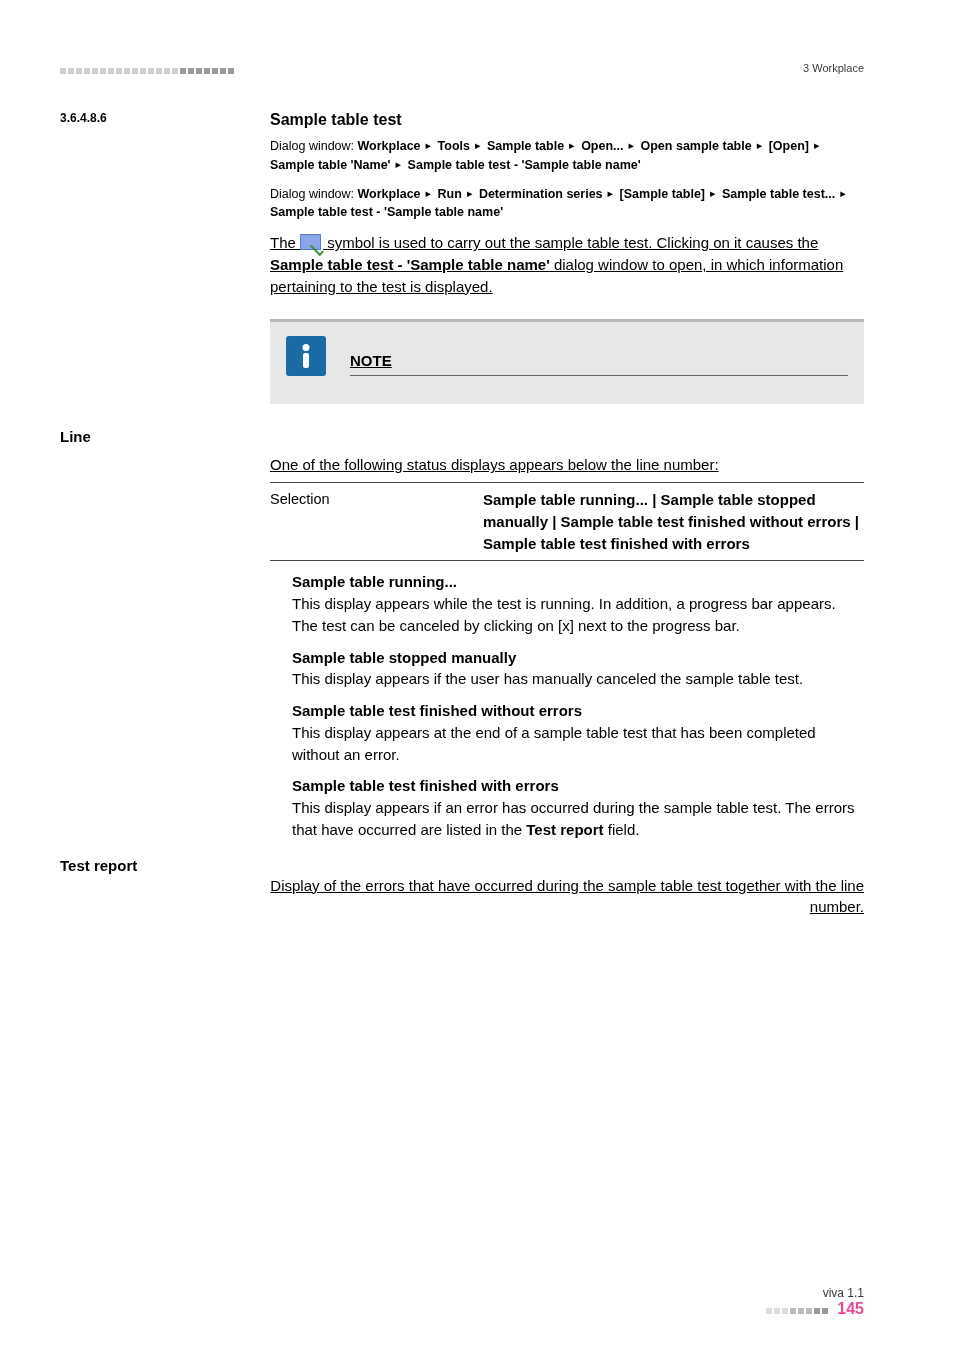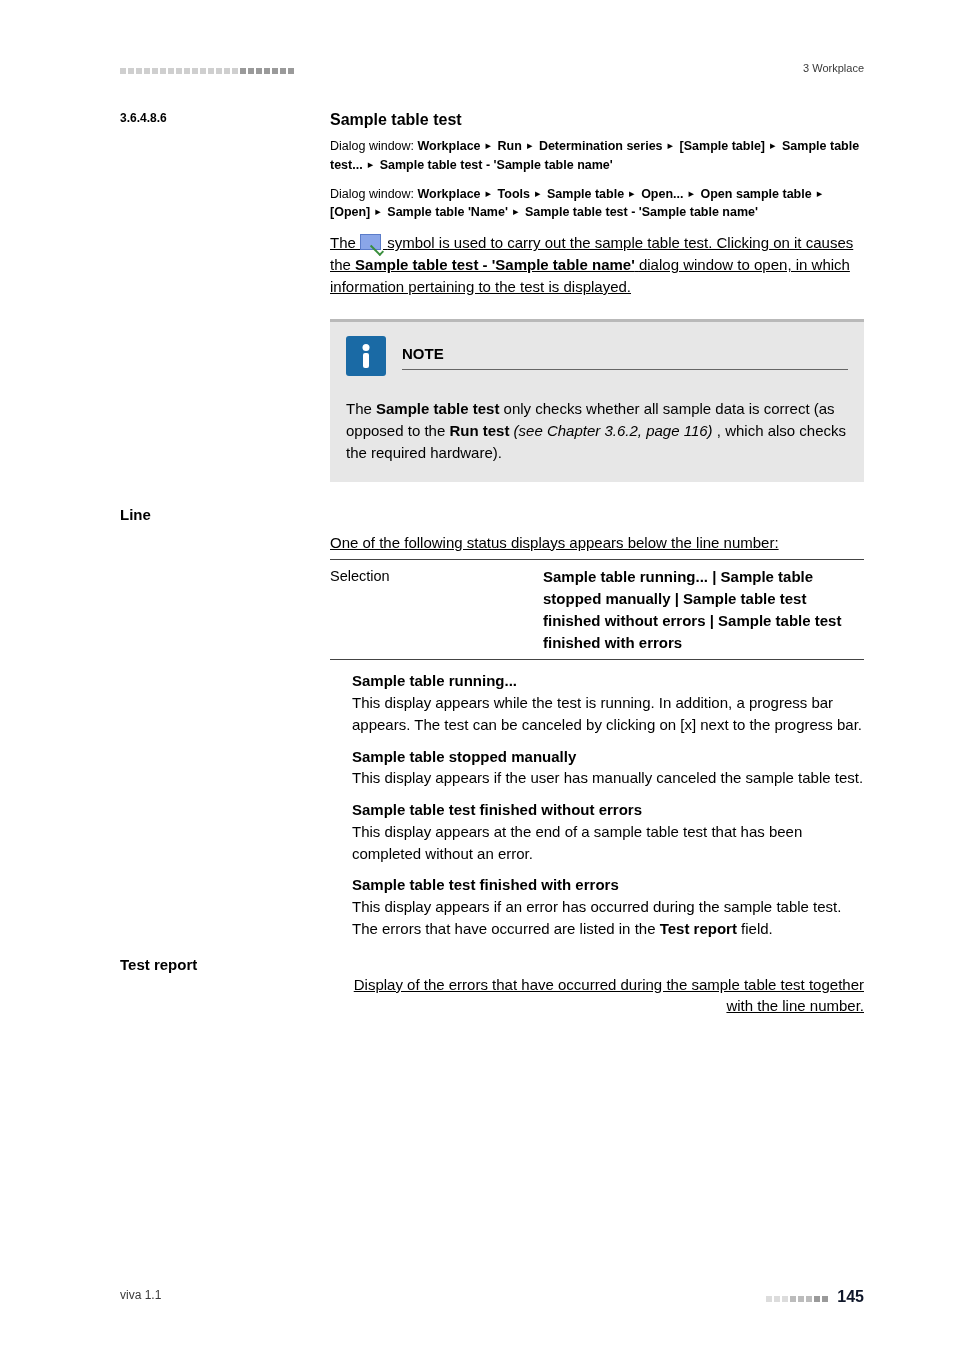--- a/index.html
+++ b/index.html
@@ -15,7 +15,7 @@
     box-sizing: border-box;
     width: 954px;
     height: 1350px;
-    padding: 62px 90px 40px 120px;
+    padding: 62px 90px 40px 60px;
     position: relative;
   }
   .header {

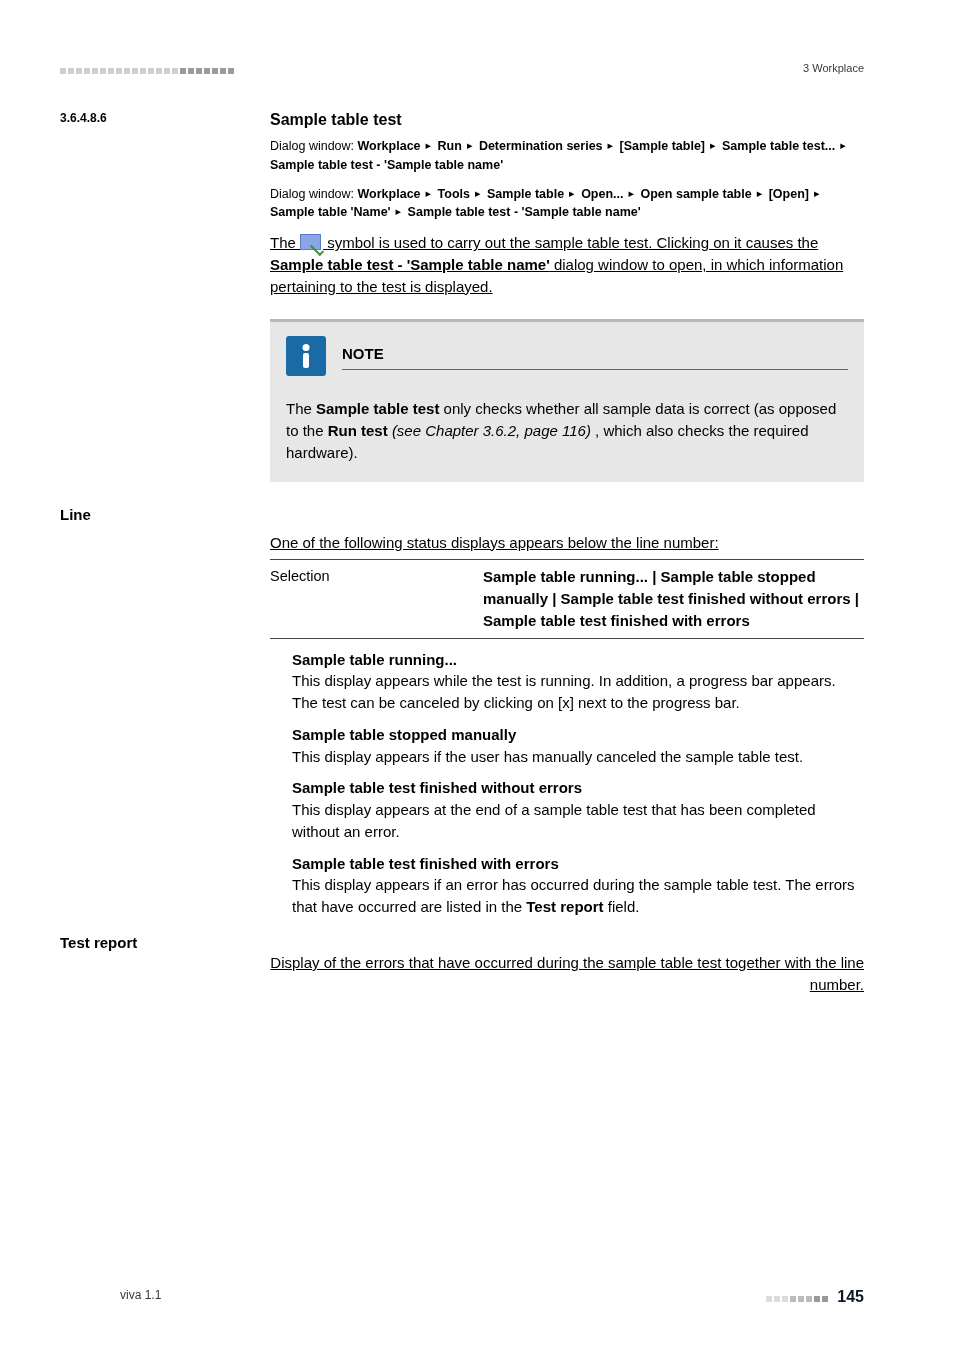--- a/index.html
+++ b/index.html
@@ -227,22 +227,22 @@
       <div class="dialog-path">
         <span class="lbl">Dialog window: </span>
         <b>Workplace</b><span class="tri"></span>
-        <b>Run</b><span class="tri"></span>
-        <b>Determination series</b><span class="tri"></span>
-        <b>[Sample table]</b><span class="tri"></span>
-        <b>Sample table test...</b><span class="tri"></span>
-        <b>Sample table test - 'Sample table name'</b>
-      </div>
-      
-      <div class="dialog-path">
-        <span class="lbl">Dialog window: </span>
-        <b>Workplace</b><span class="tri"></span>
         <b>Tools</b><span class="tri"></span>
         <b>Sample table</b><span class="tri"></span>
         <b>Open...</b><span class="tri"></span>
         <b>Open sample table</b><span class="tri"></span>
         <b>[Open]</b><span class="tri"></span>
         <b>Sample table 'Name'</b><span class="tri"></span>
+        <b>Sample table test - 'Sample table name'</b>
+      </div>
+      
+      <div class="dialog-path">
+        <span class="lbl">Dialog window: </span>
+        <b>Workplace</b><span class="tri"></span>
+        <b>Run</b><span class="tri"></span>
+        <b>Determination series</b><span class="tri"></span>
+        <b>[Sample table]</b><span class="tri"></span>
+        <b>Sample table test...</b><span class="tri"></span>
         <b>Sample table test - 'Sample table name'</b>
       </div>
 

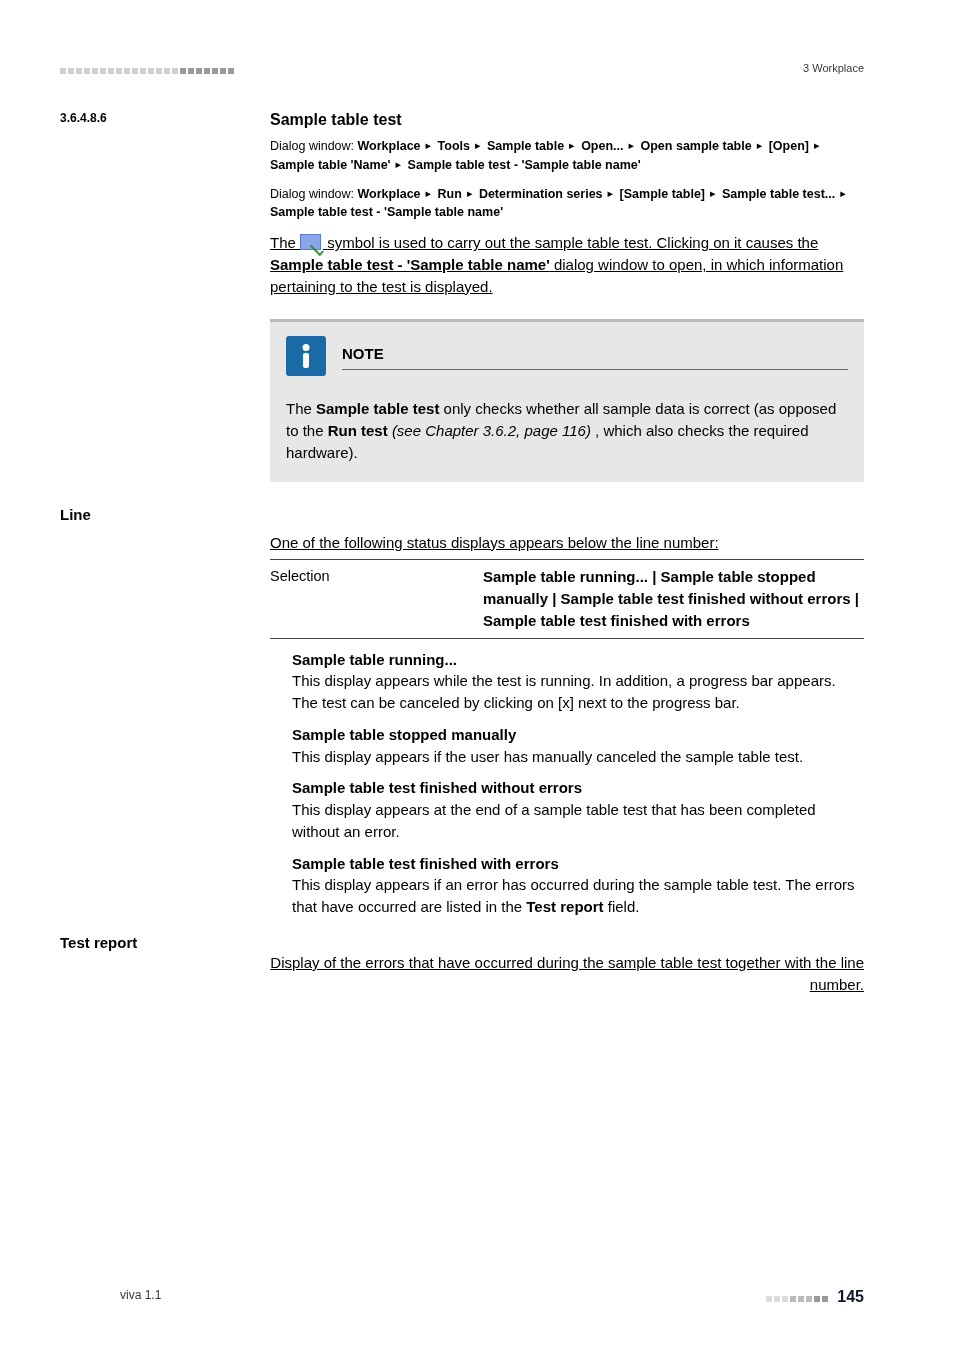--- a/index.html
+++ b/index.html
@@ -101,9 +101,10 @@
   }
   .note-head {
     display: flex;
-    align-items: center;
-    gap: 16px;
+    align-items: flex-end;
+    gap: 24px;
     margin-bottom: 10px;
+    text-decoration: underline;
   }
   .note-icon {
     width: 40px; height: 40px;

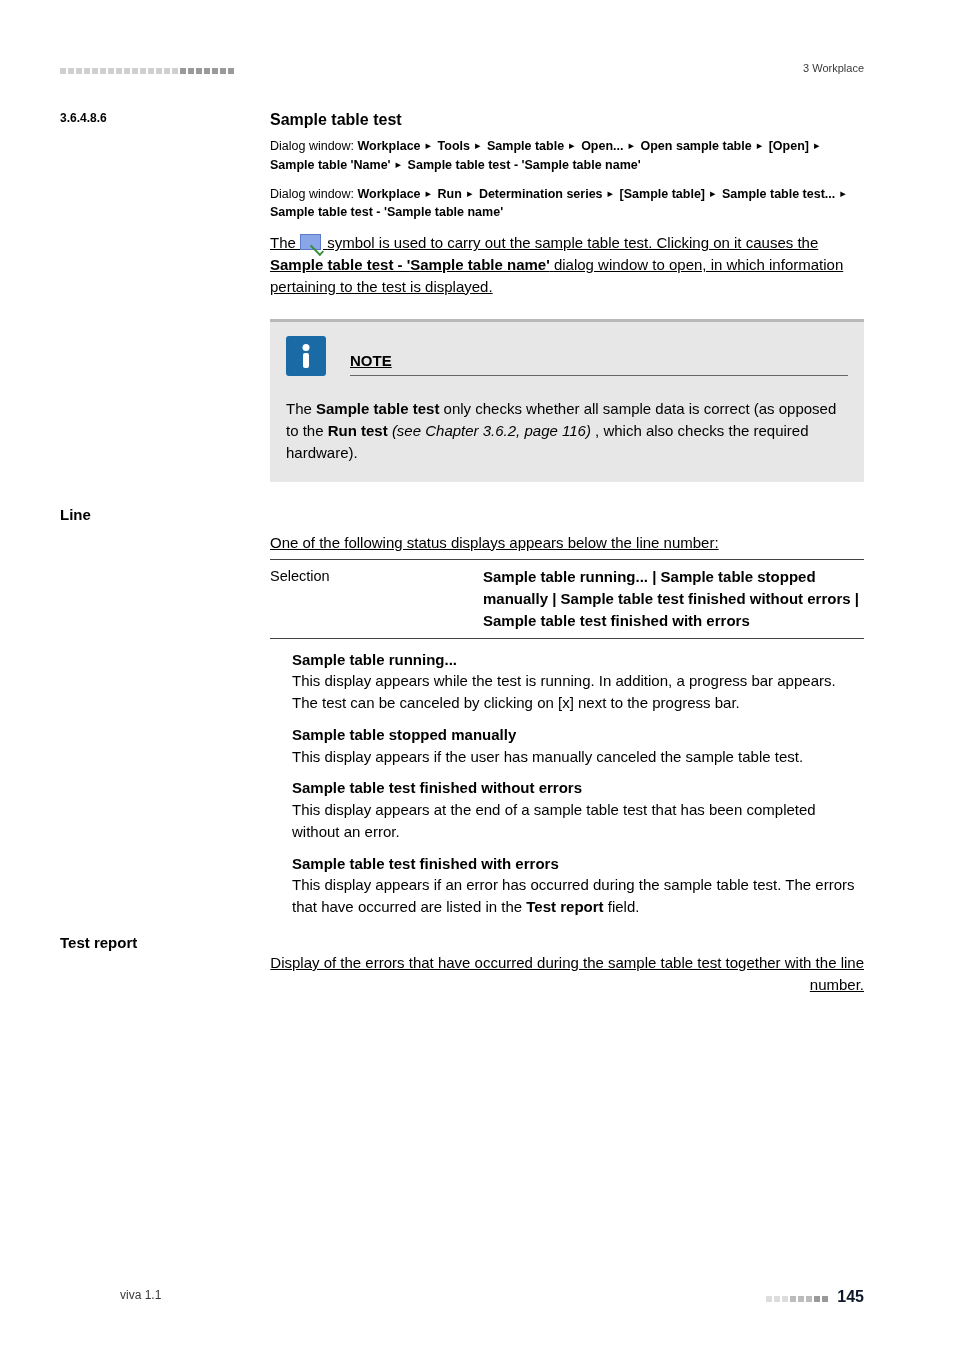--- a/index.html
+++ b/index.html
@@ -264,14 +264,6 @@
             <span class="note-title">NOTE</span>
             <hr class="note-rule">
           </div>
-        </div>
-        <div class="note-body">
-          <span>The </span>
-          <b>Sample table test</b>
-          <span> only checks whether all sample data is correct (as opposed to the </span>
-          <b>Run test</b>
-          <i> (see Chapter 3.6.2, page 116)</i>
-          <span>, which also checks the required hardware).</span>
         </div>
       </div>
     </div>

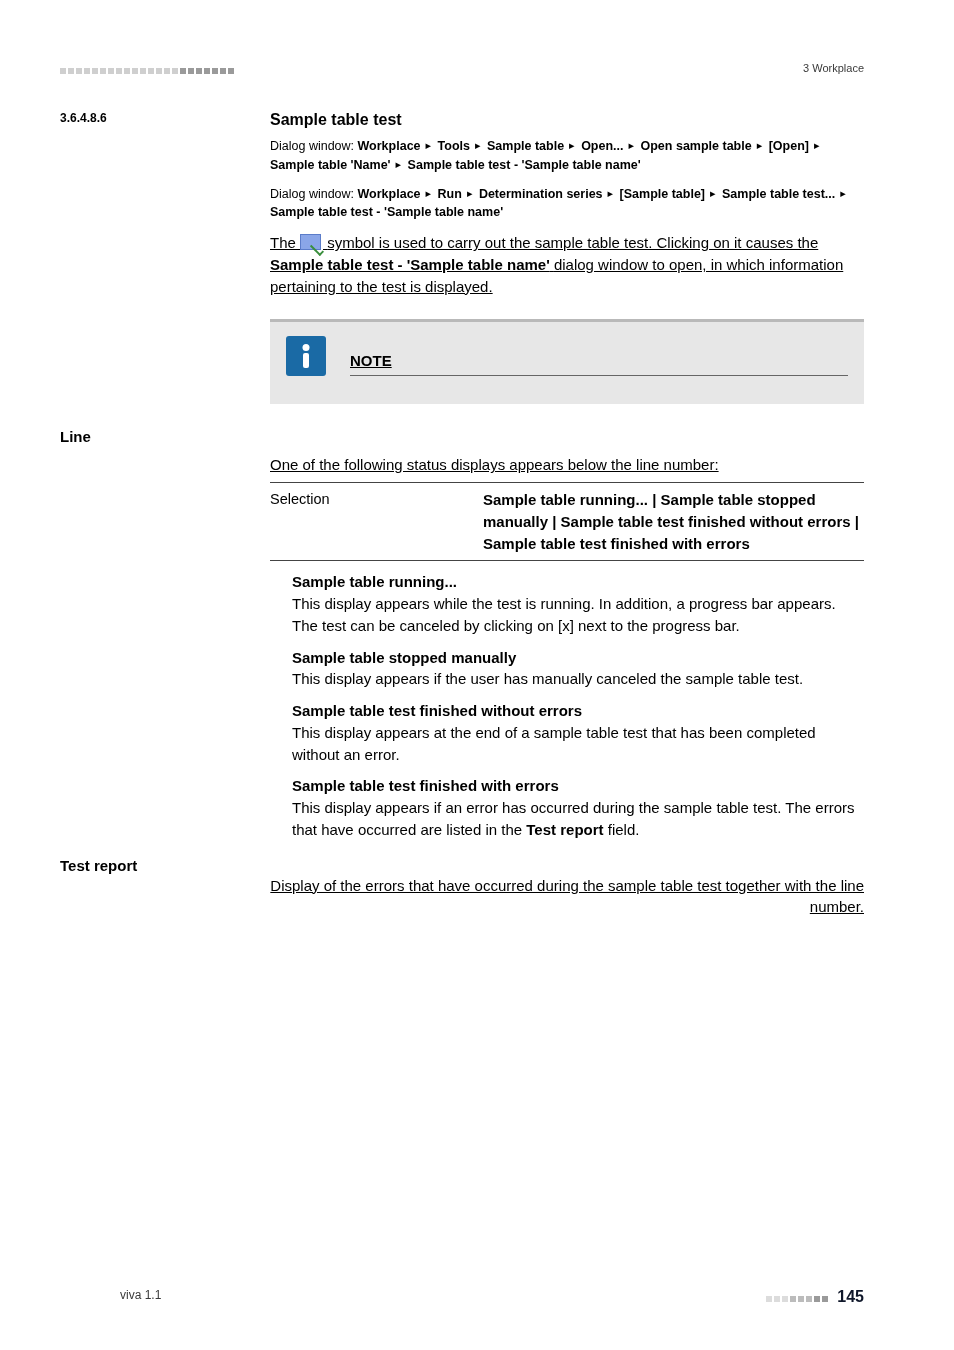--- a/index.html
+++ b/index.html
@@ -169,11 +169,13 @@
 
   .footer {
     position: absolute;
-    left: 120px; right: 90px; bottom: 44px;
+    left: 120px; right: 90px; bottom: 32px;
     display: flex;
     justify-content: space-between;
+    align-items: flex-end;
     font-size: 12px;
     color: #3a3a3a;
+    flex-direction: column;
   }
   .footer .pg {
     font-size: 16px; font-weight: 800; color: #0f172a; margin-top: 12px;

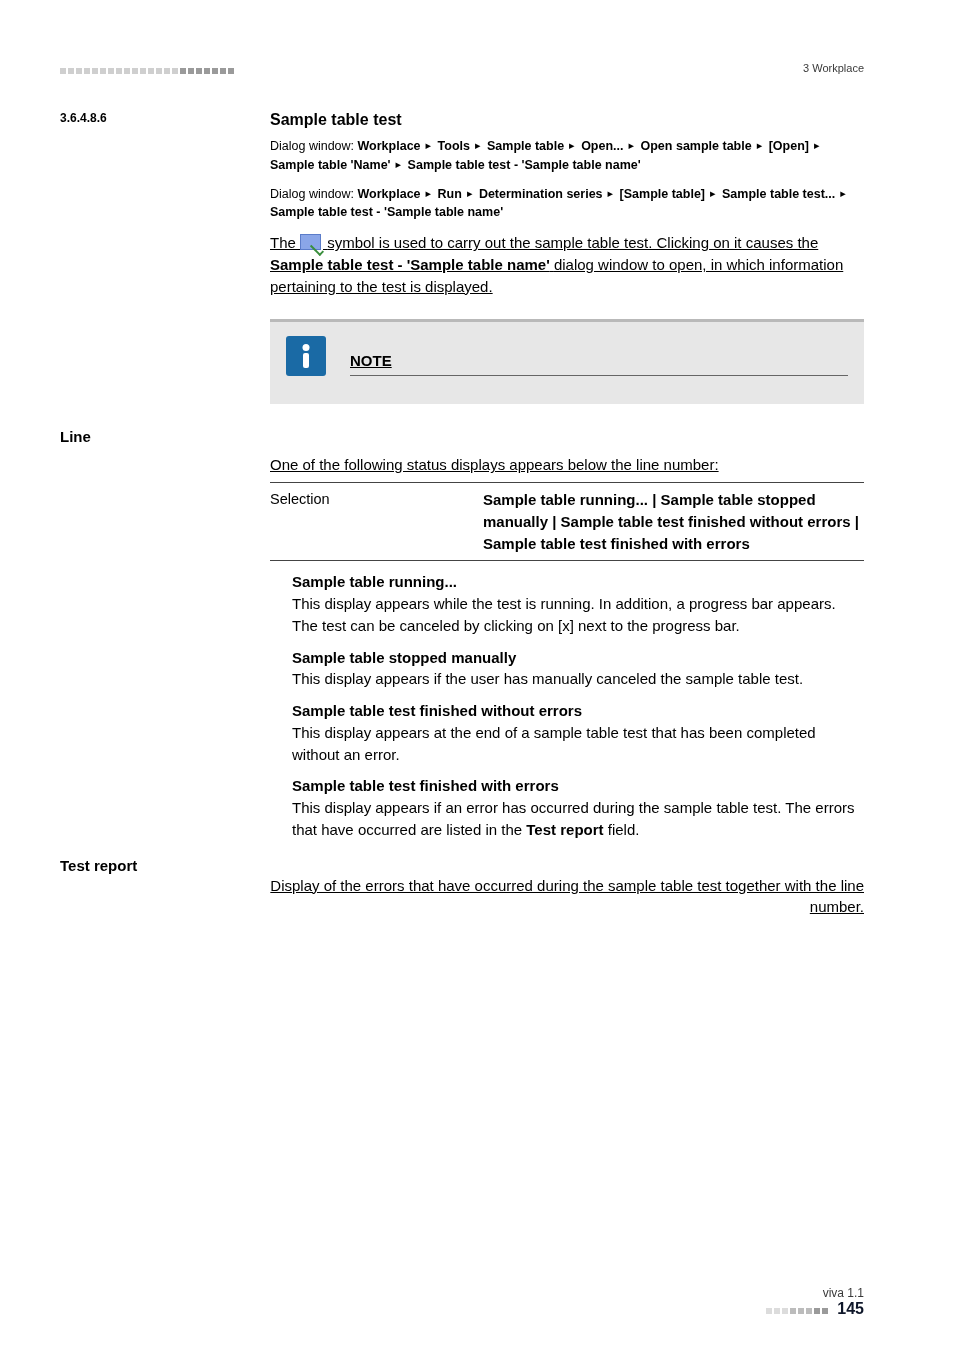--- a/index.html
+++ b/index.html
@@ -178,7 +178,7 @@
     flex-direction: column;
   }
   .footer .pg {
-    font-size: 16px; font-weight: 800; color: #0f172a; margin-top: 12px;
+    font-size: 16px; font-weight: 800; color: #ec4899; margin-top: 12px;
   }
   .small-dots { display: inline-flex; gap: 2px; margin-right: 6px; }
   .small-dots .d1 { width: 6px; height: 6px; background: #dcdcdc; }

